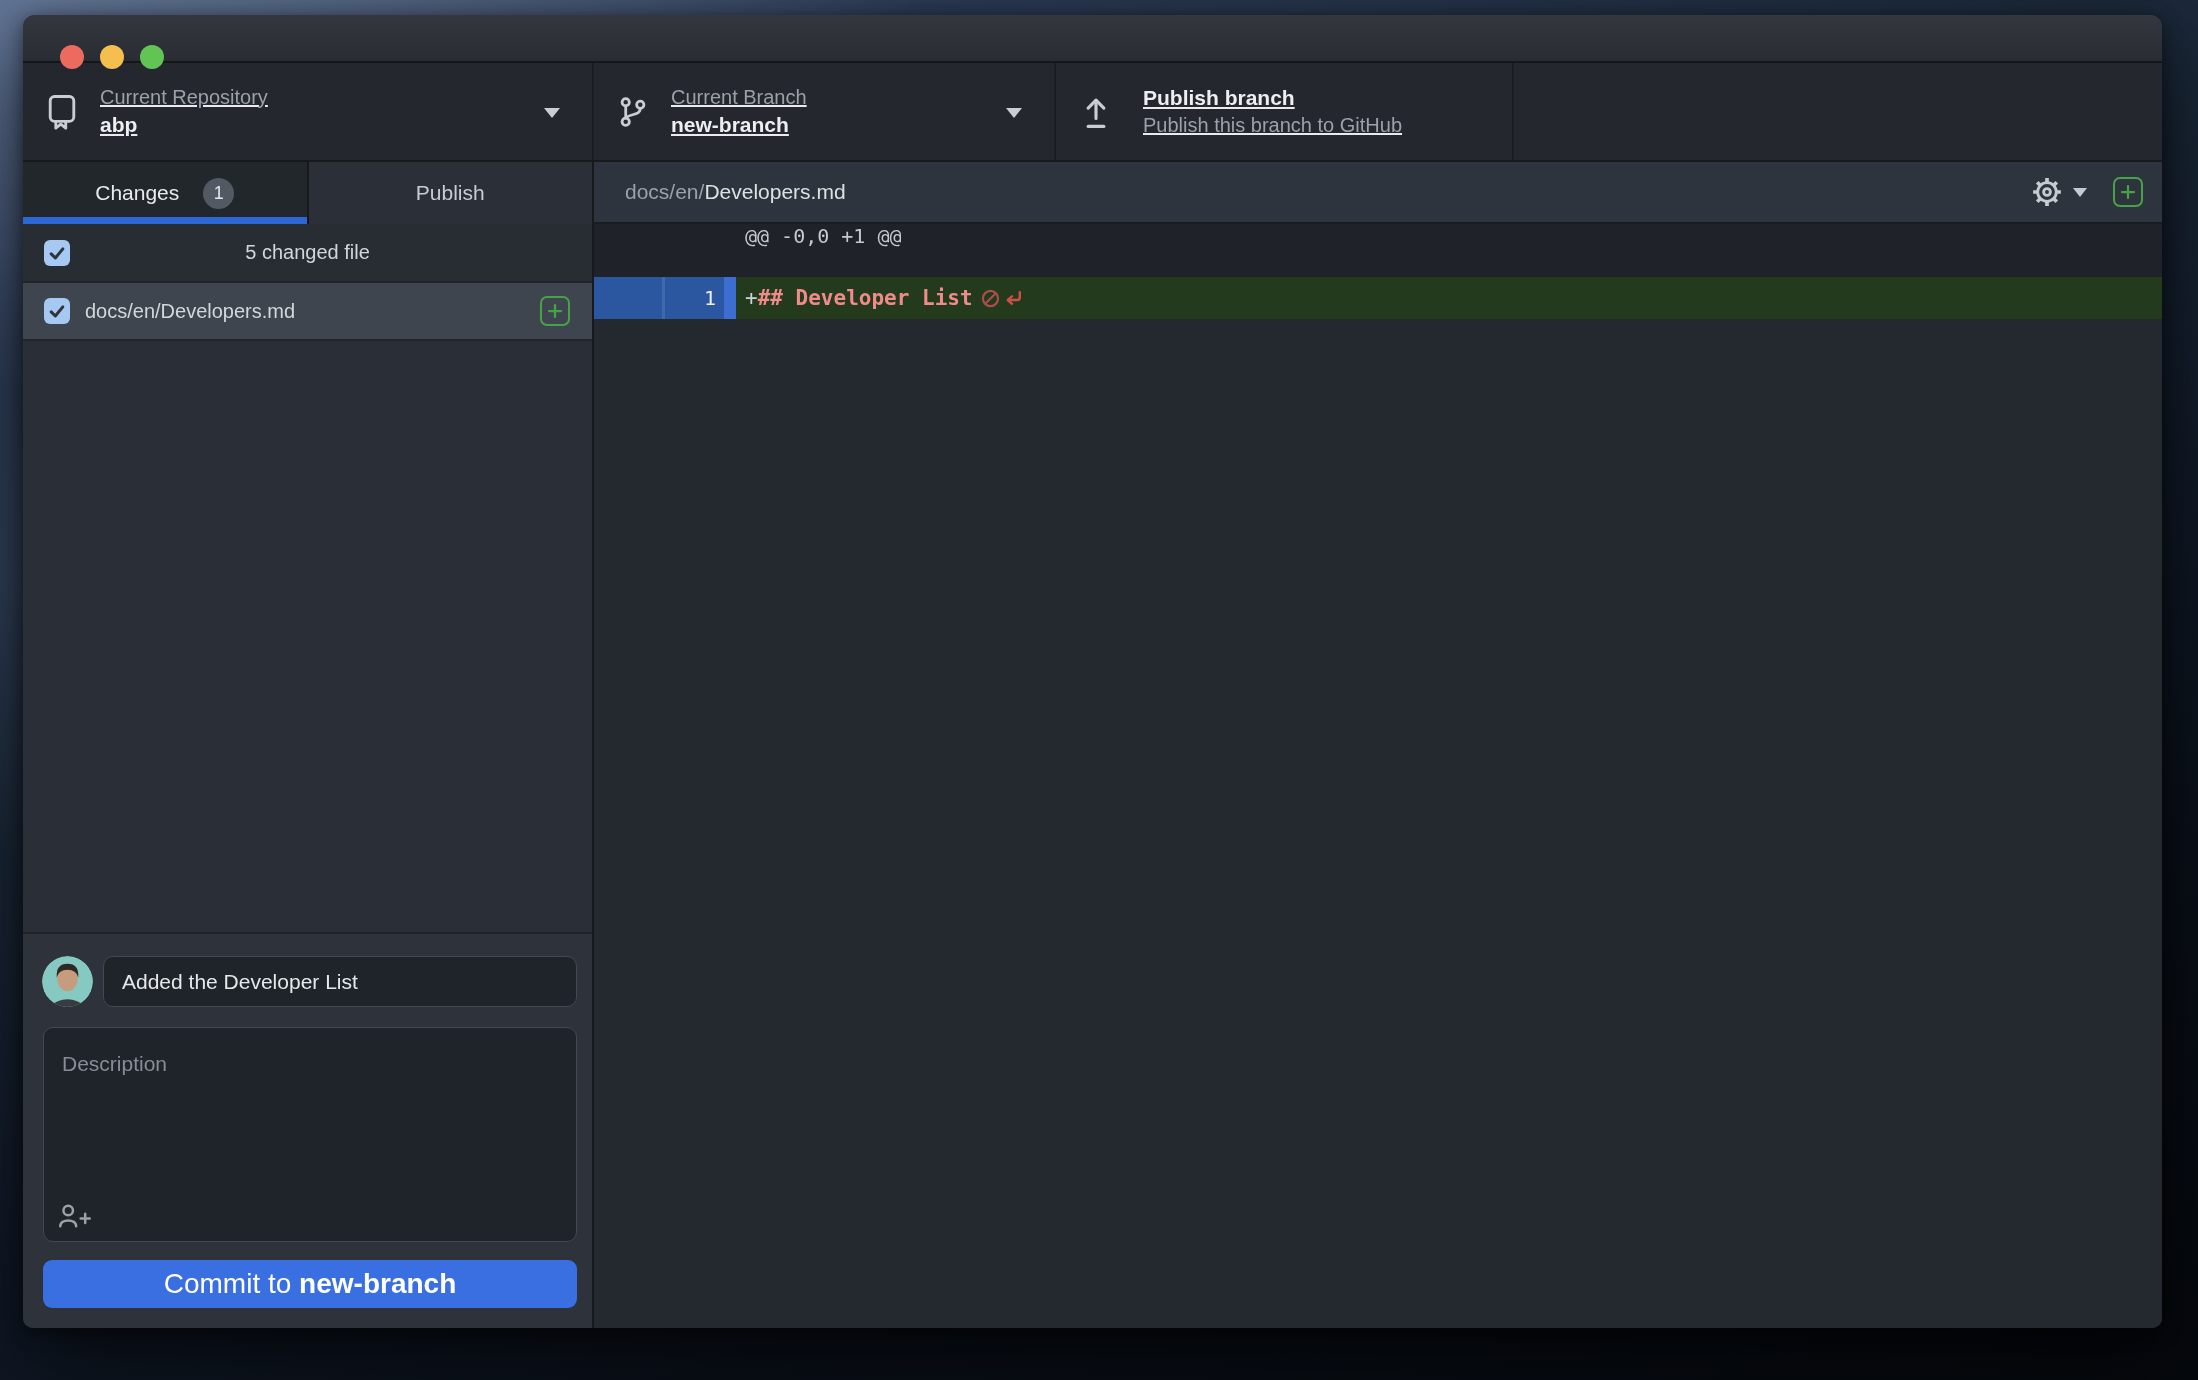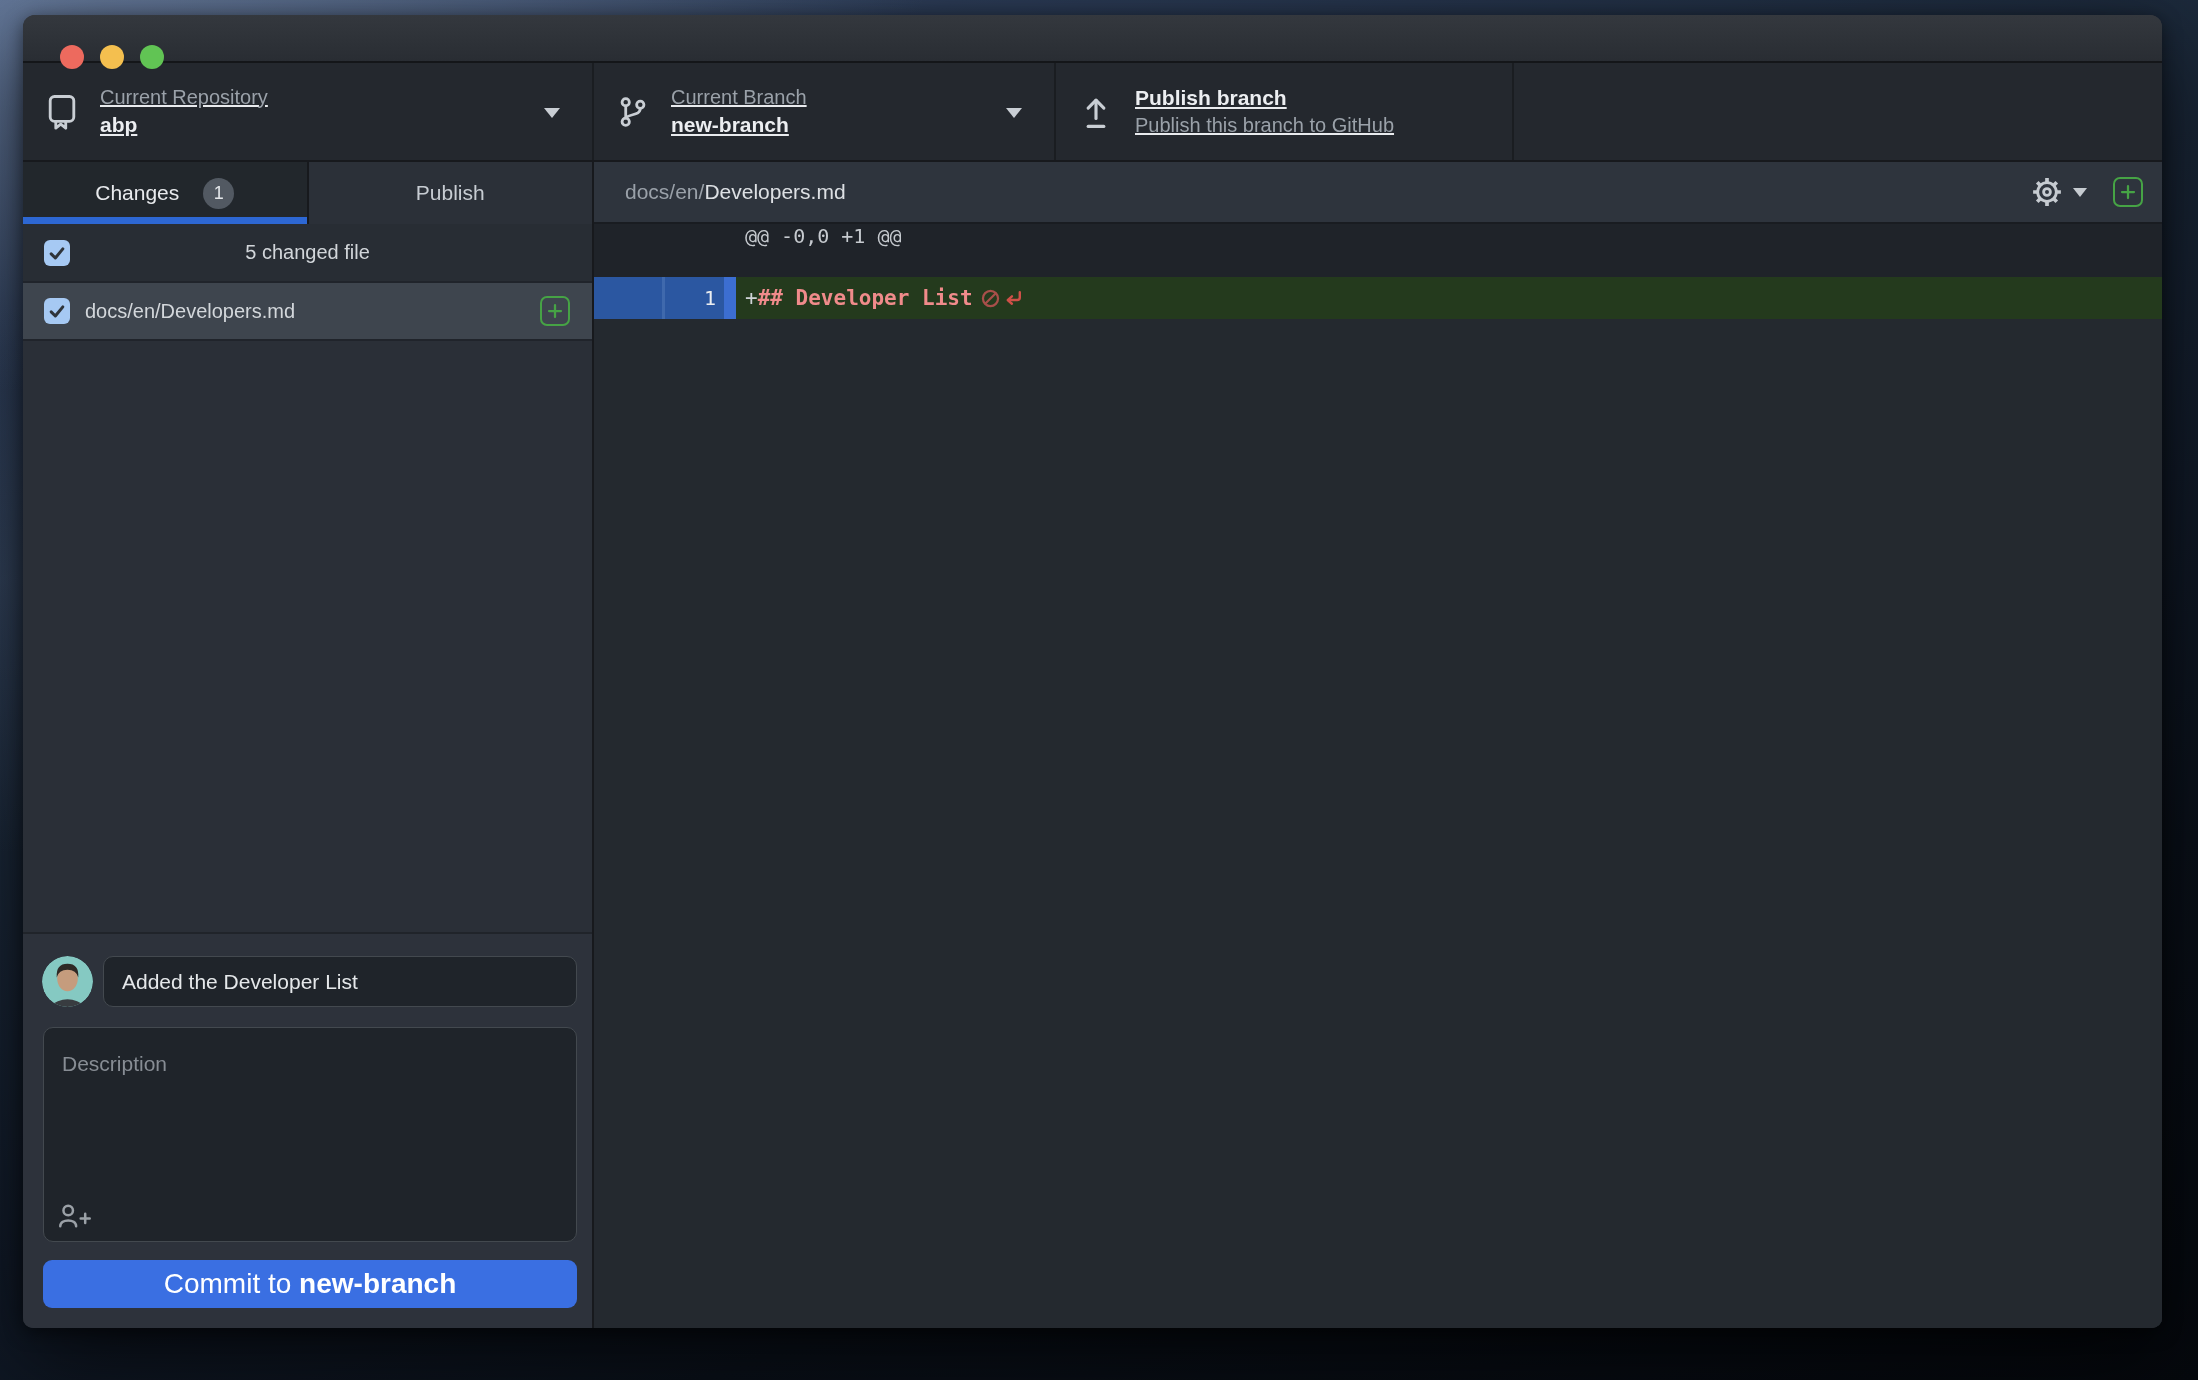--- a/index.html
+++ b/index.html
@@ -35,7 +35,7 @@
   .tb-section{ position:relative; display:flex; align-items:center; padding-left:24px; border-right:2px solid #1a1d21; cursor:default;text-decoration:underline; }
   .tb-repo{ width:571px; }
   .tb-branch{ width:462px; }
-  .tb-publish{ width:458px; }
+  .tb-publish{ width:458px;gap:8px; }
   .tb-rest{ flex:1; border-right:none; }
   .tb-icon{ color:#c9ced4; flex:none; }
   .tb-labels{ margin-left:23px; line-height:1.25; }

